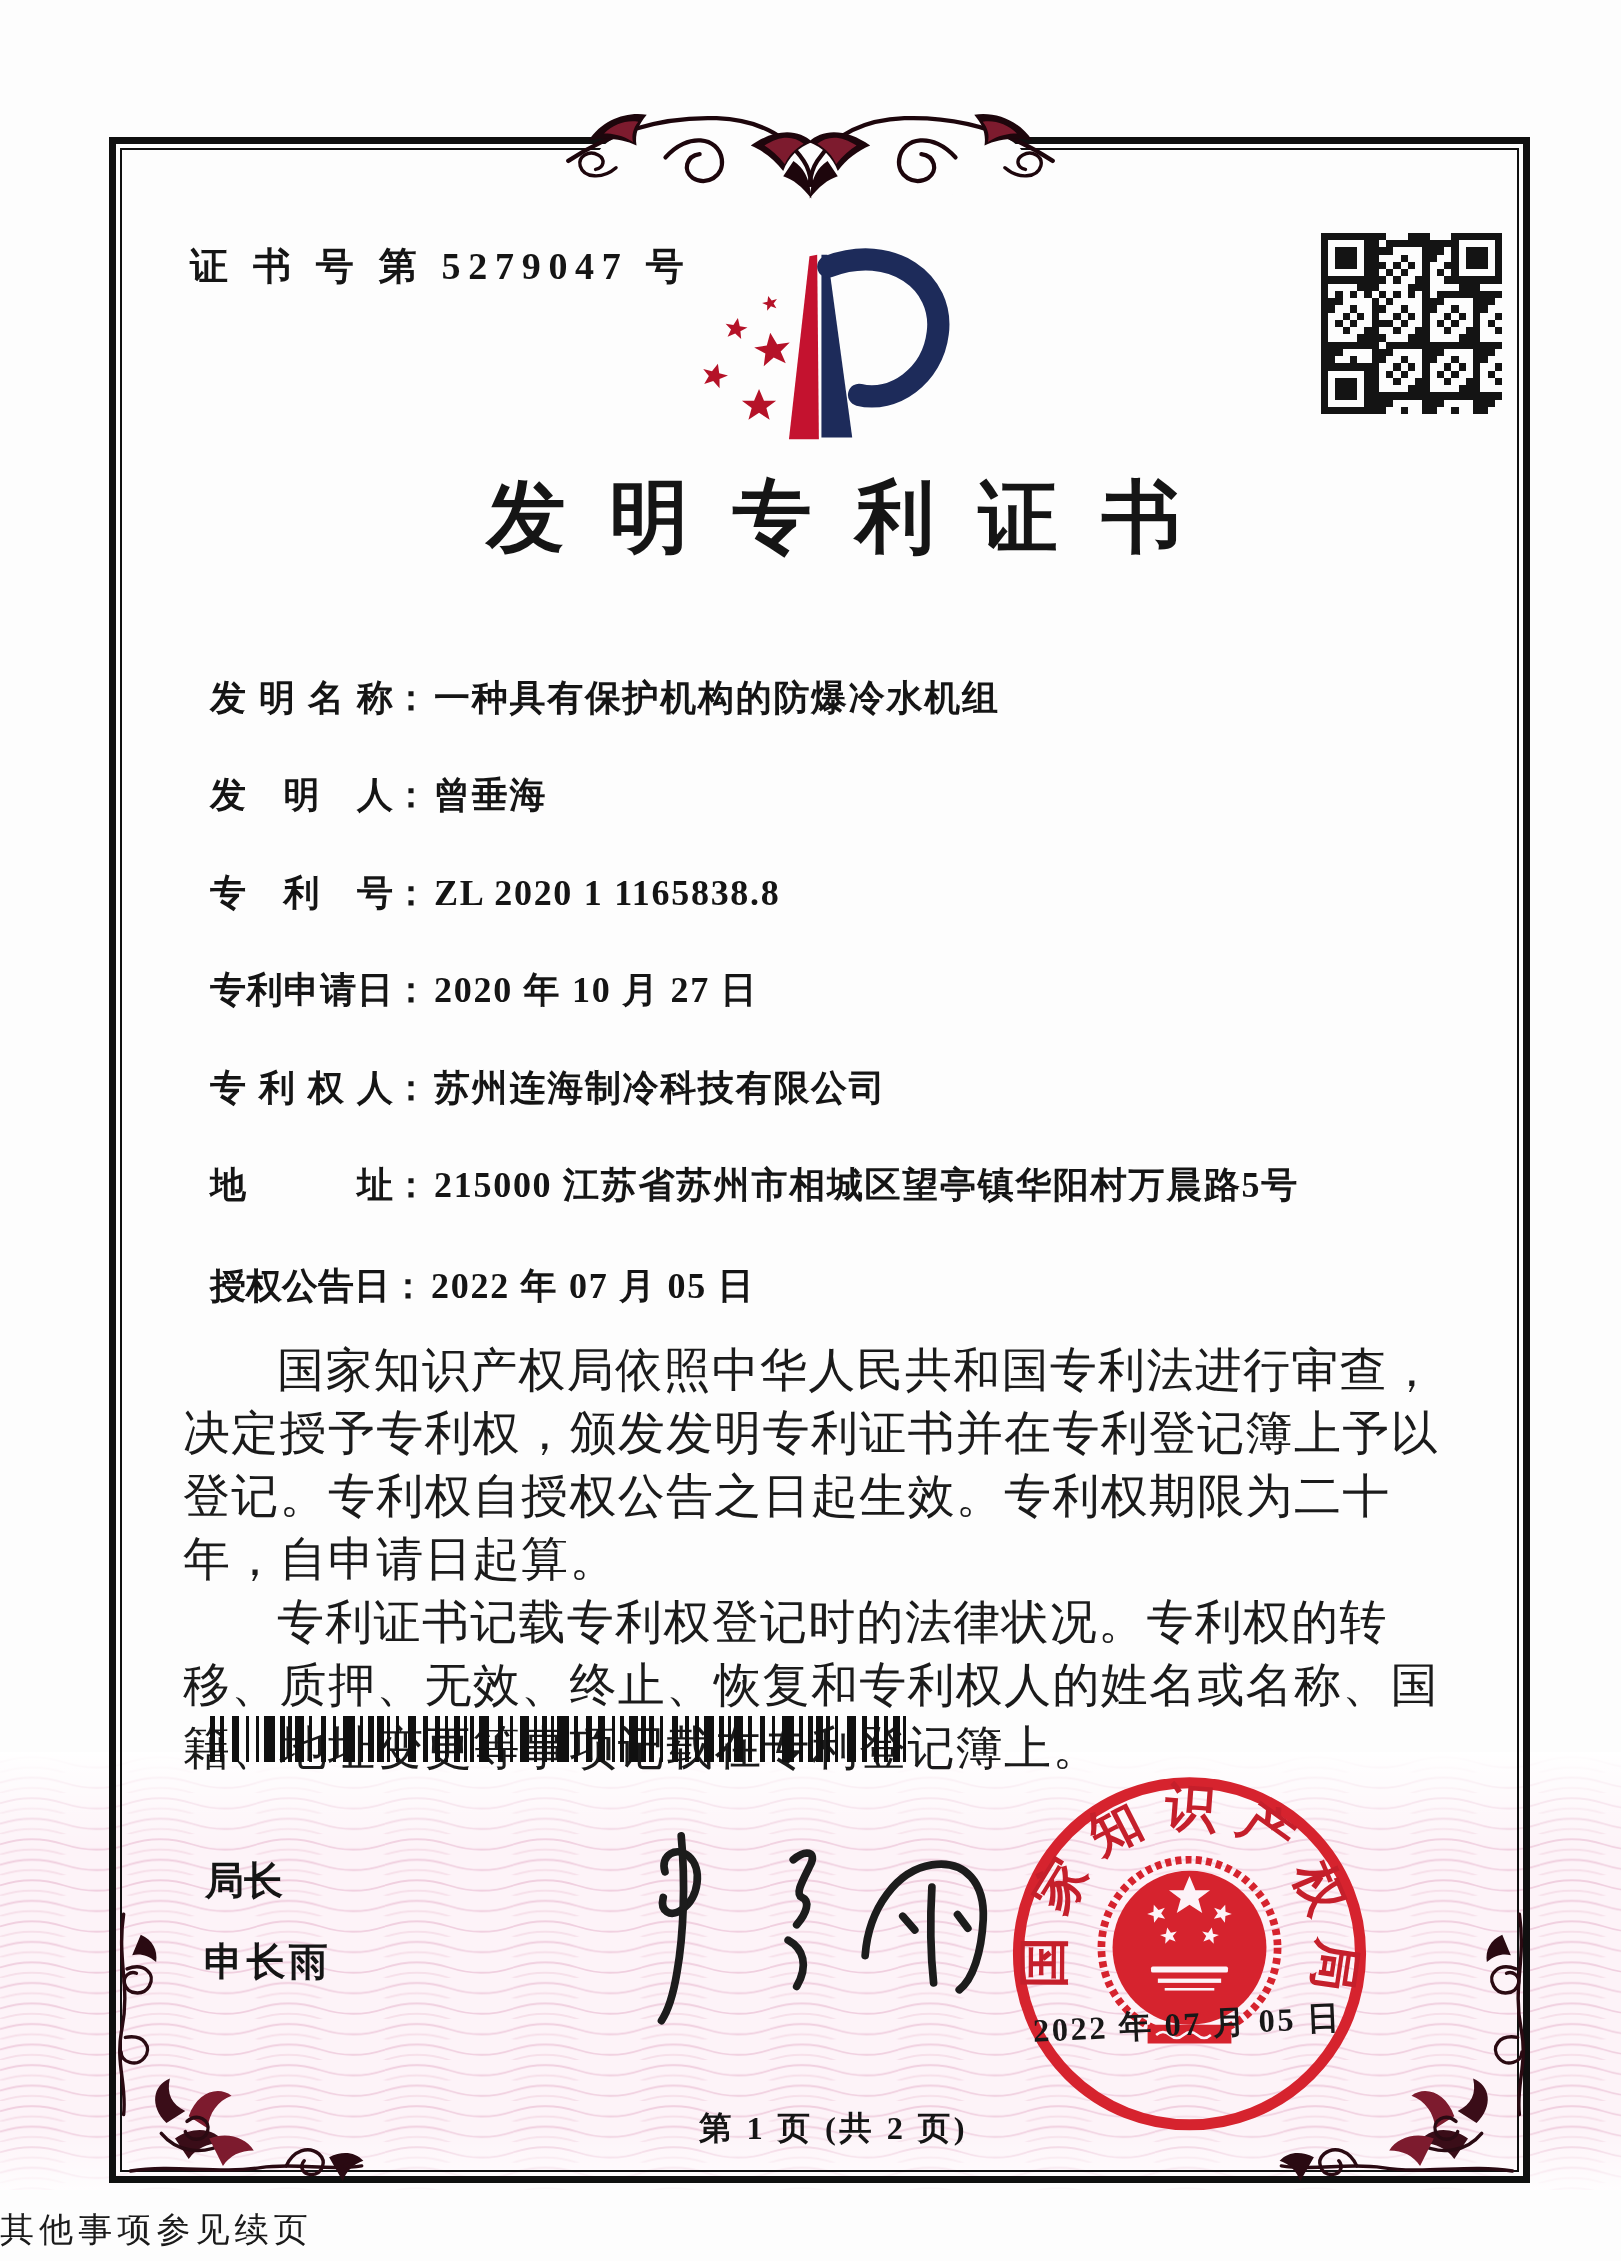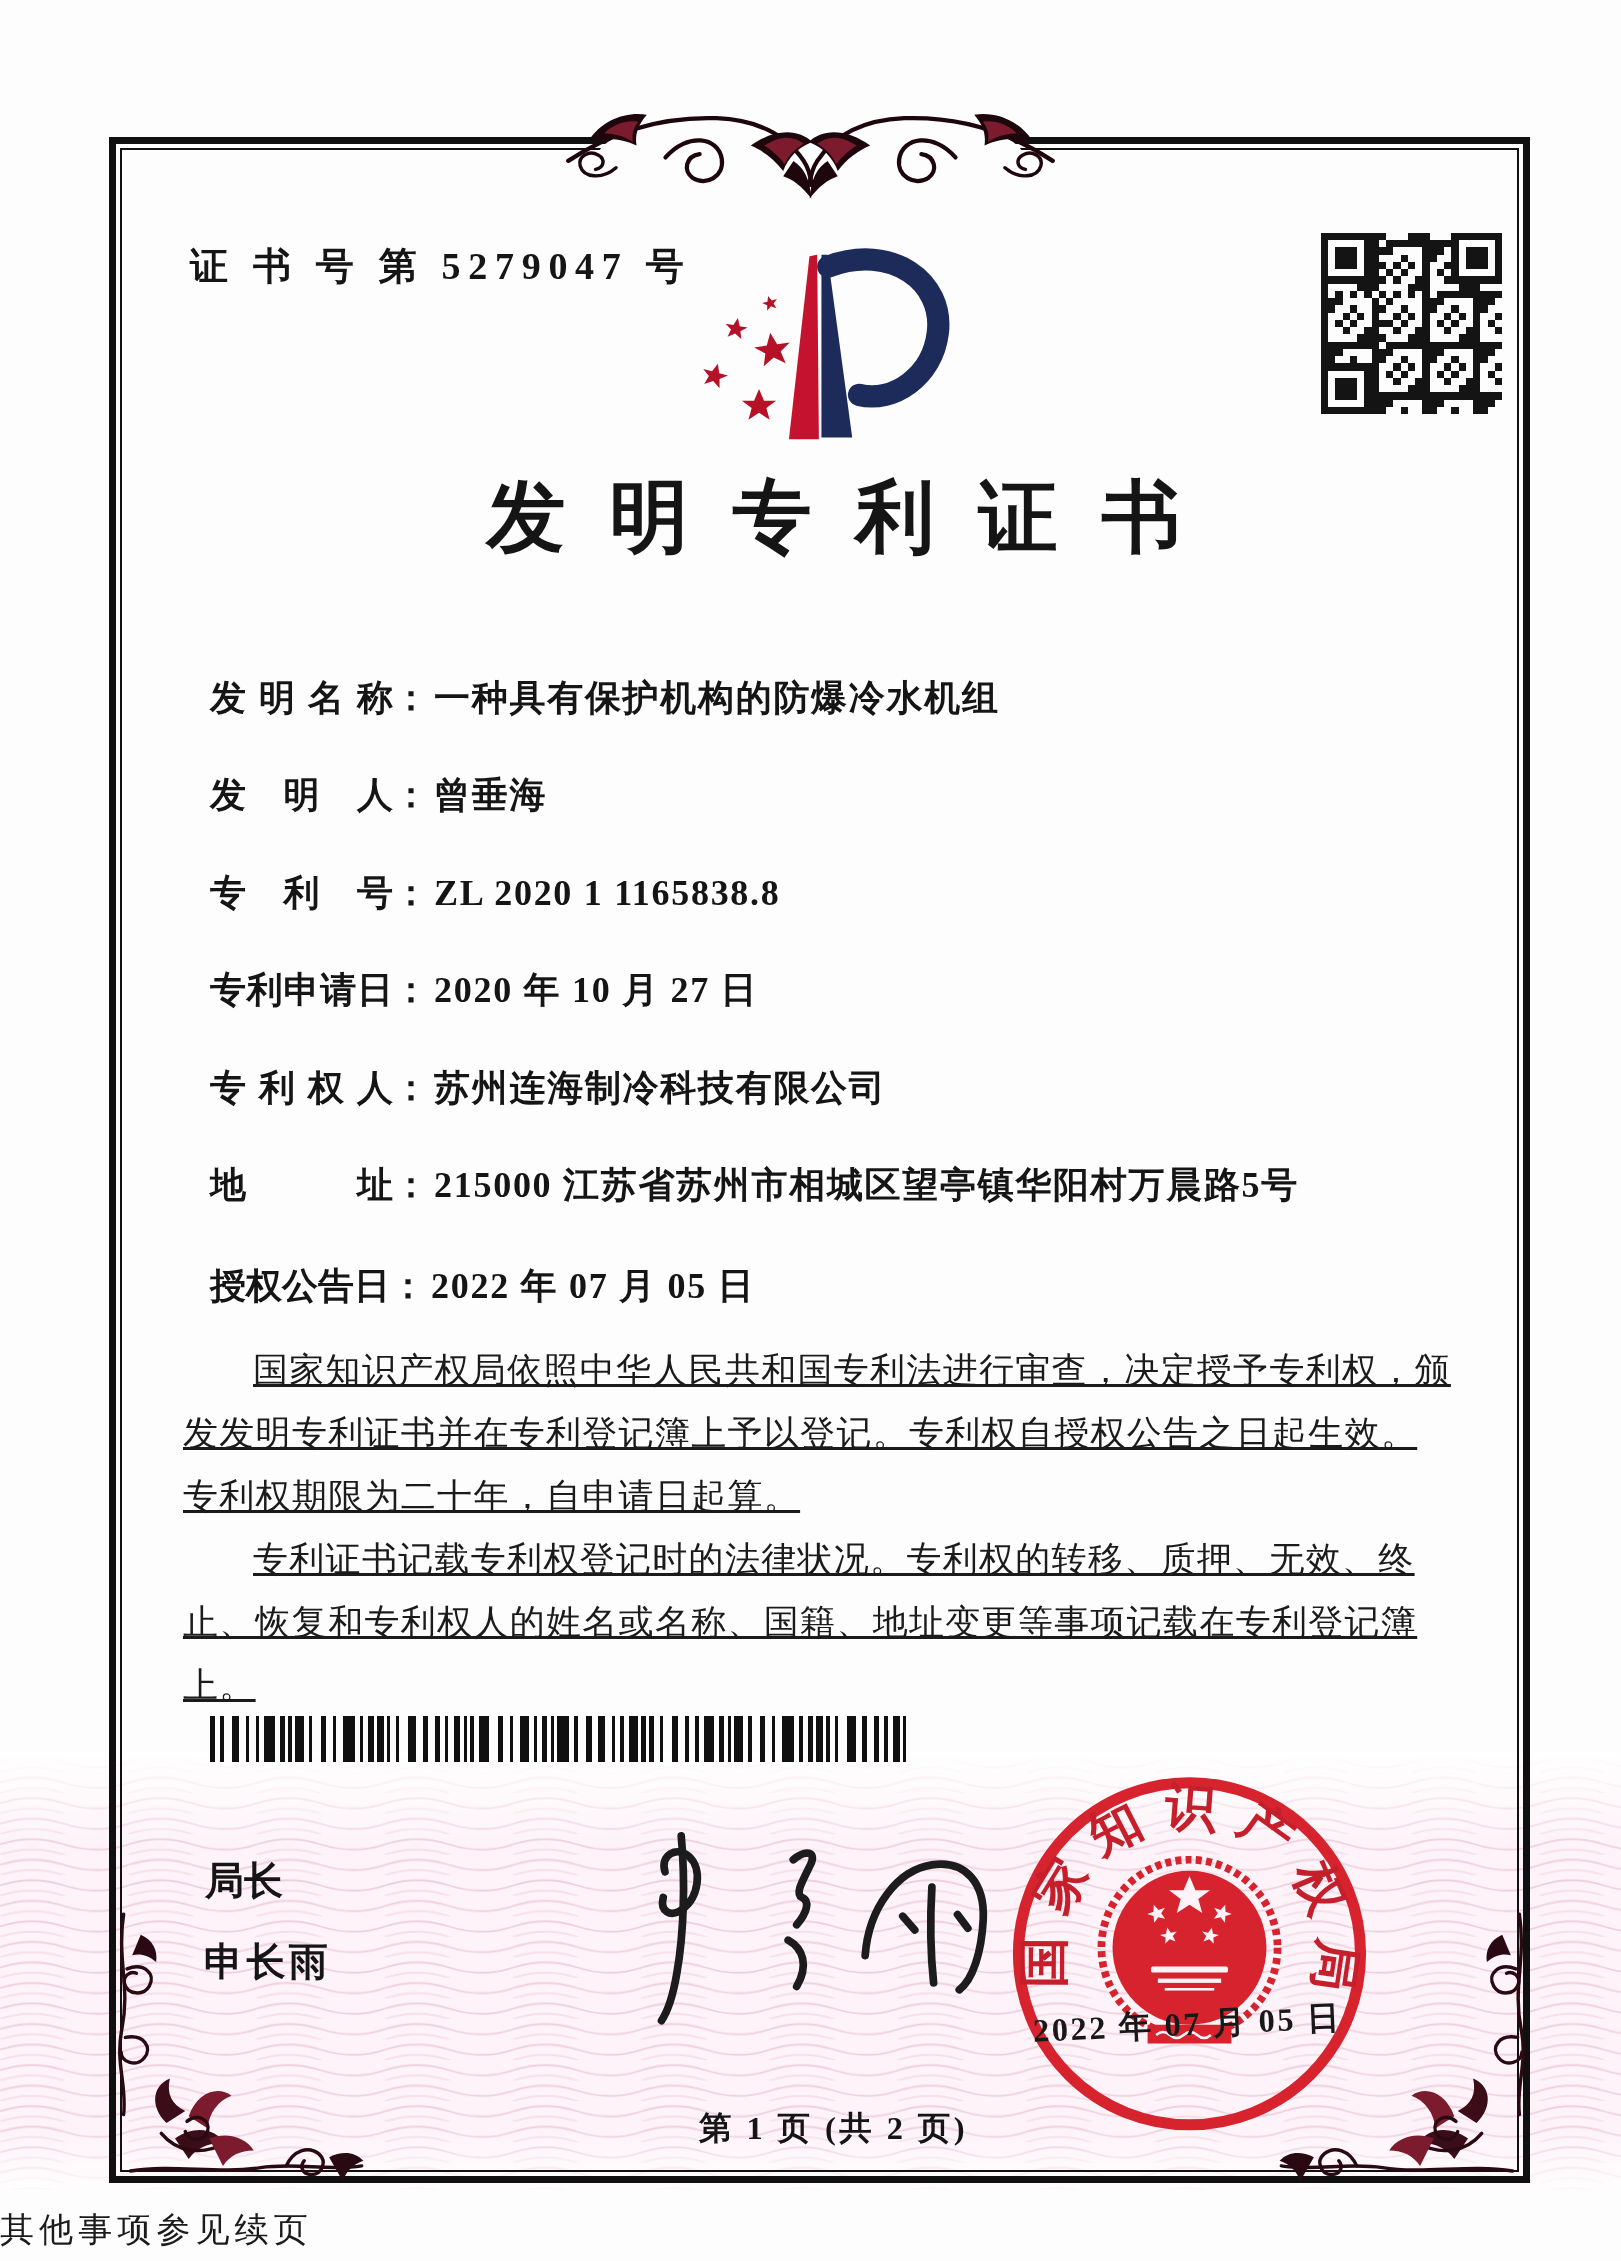--- a/index.html
+++ b/index.html
@@ -41,7 +41,7 @@
   .grant-2{position:absolute;left:624px;top:0;}
   .body-text{
     position:absolute;left:183px;top:1339px;width:1269px;
-    font-size:35px;line-height:63px;letter-spacing:1.3px;color:#1b1b1b;text-decoration:underline;
+    font-size:47px;line-height:63px;letter-spacing:1.3px;color:#1b1b1b;
   }
   .body-text p{margin:0;text-indent:2em;}
   .barcode{

